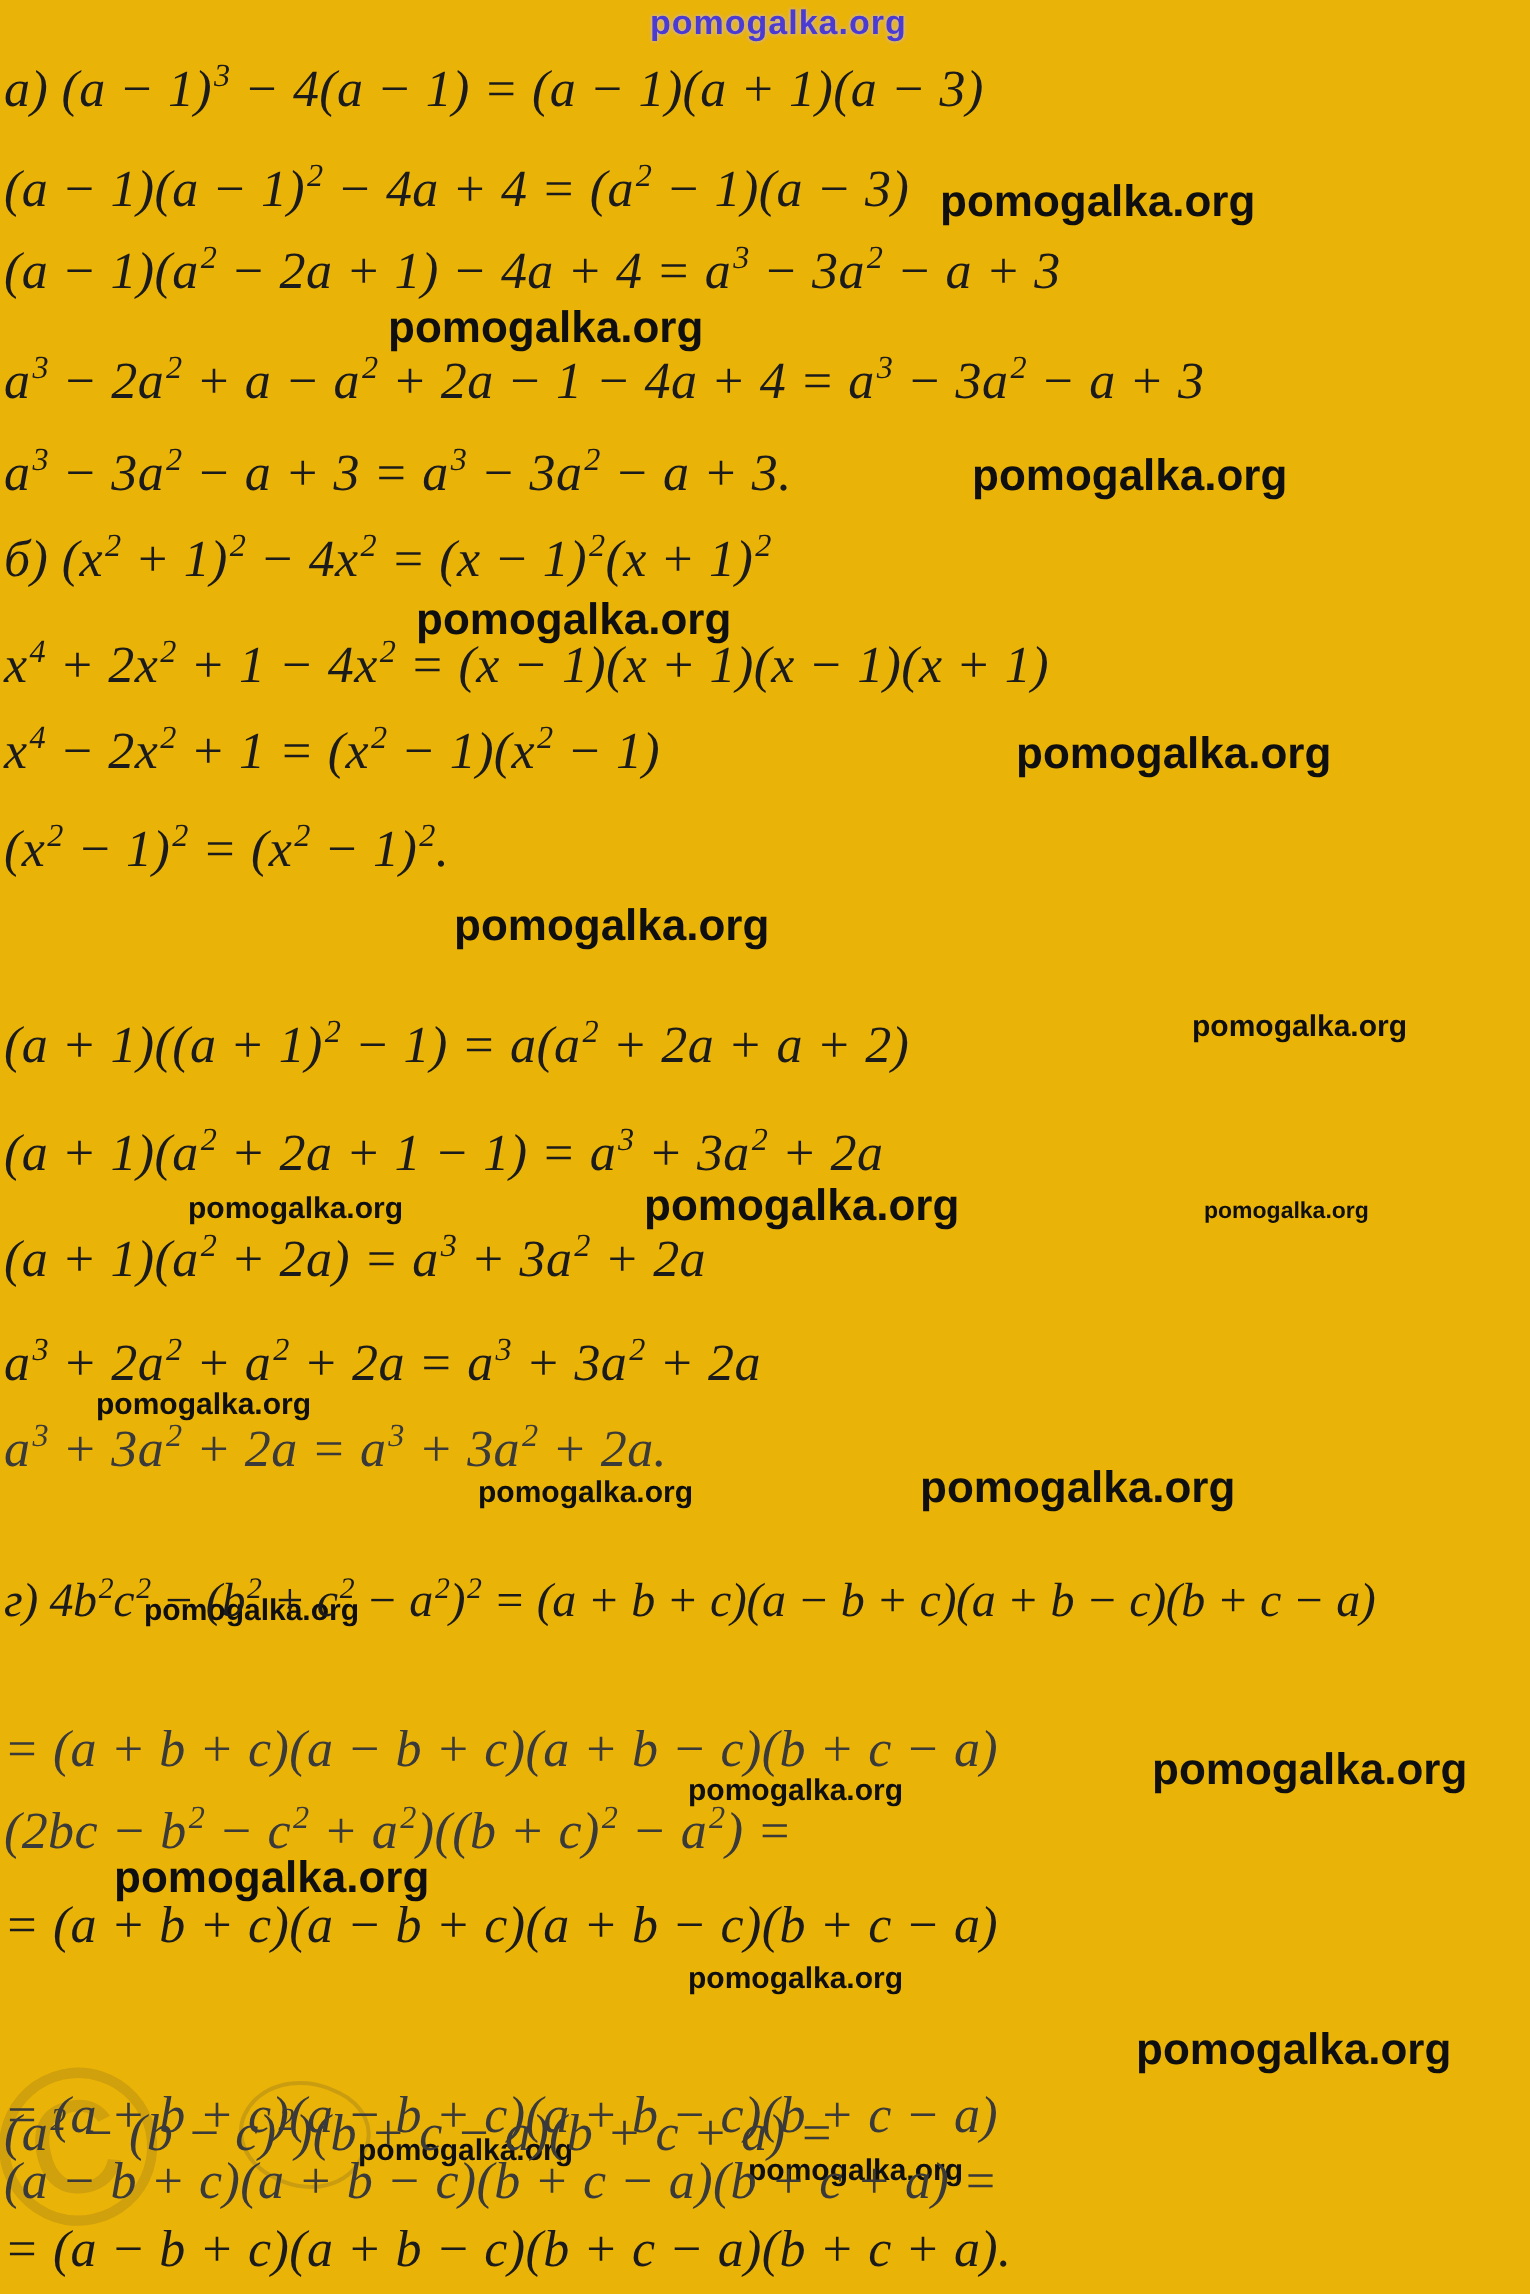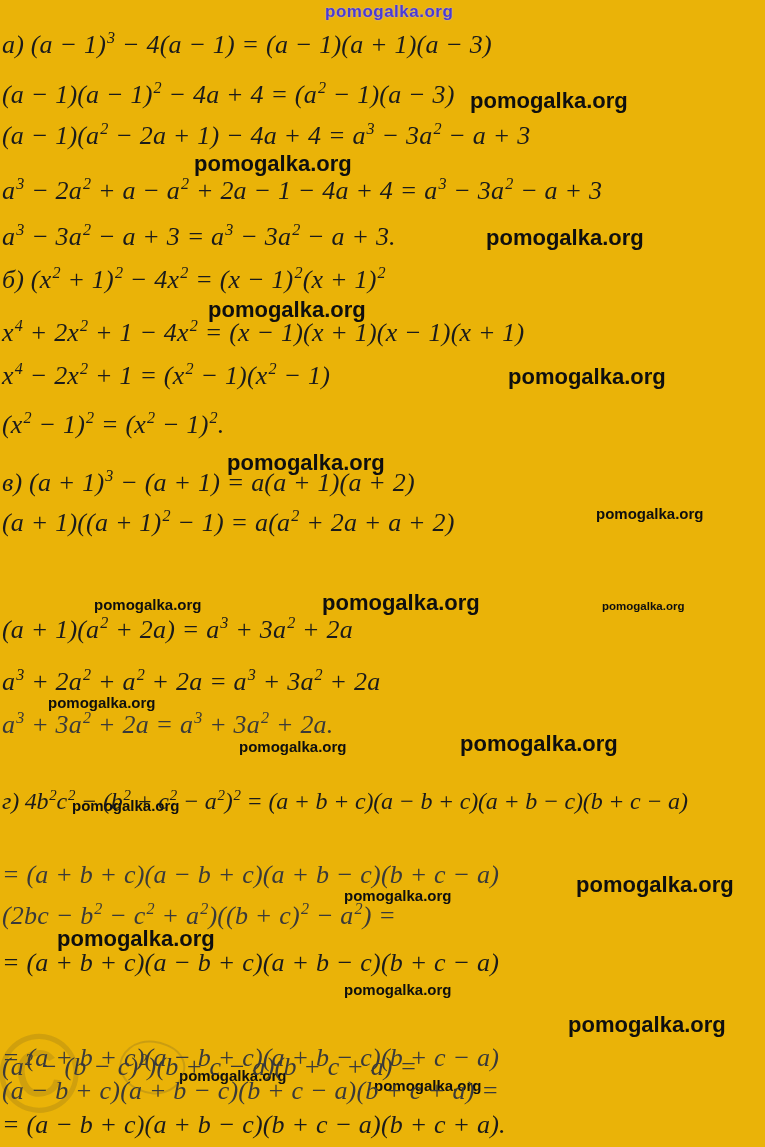--- a/index.html
+++ b/index.html
@@ -80,7 +80,6 @@
   <div class="math-line" style="top:318px;">x<sup>4</sup> + 2x<sup>2</sup> + 1 − 4x<sup>2</sup> = (x − 1)(x + 1)(x − 1)(x + 1)</div>
   <div class="math-line" style="top:361px;">x<sup>4</sup> − 2x<sup>2</sup> + 1 = (x<sup>2</sup> − 1)(x<sup>2</sup> − 1)</div>
   <div class="math-line" style="top:410px;">(x<sup>2</sup> − 1)<sup>2</sup> = (x<sup>2</sup> − 1)<sup>2</sup>.</div>
-  <div class="math-line" style="top:468px;">в) (a + 1)<sup>3</sup> − (a + 1) = a(a + 1)(a + 2)</div>
   <div class="math-line" style="top:508px;">(a + 1)((a + 1)<sup>2</sup> − 1) = a(a<sup>2</sup> + 2a + a + 2)</div>
   <div class="math-line" style="top:615px;">(a + 1)(a<sup>2</sup> + 2a) = a<sup>3</sup> + 3a<sup>2</sup> + 2a</div>
   <div class="math-line" style="top:667px;">a<sup>3</sup> + 2a<sup>2</sup> + a<sup>2</sup> + 2a = a<sup>3</sup> + 3a<sup>2</sup> + 2a</div>

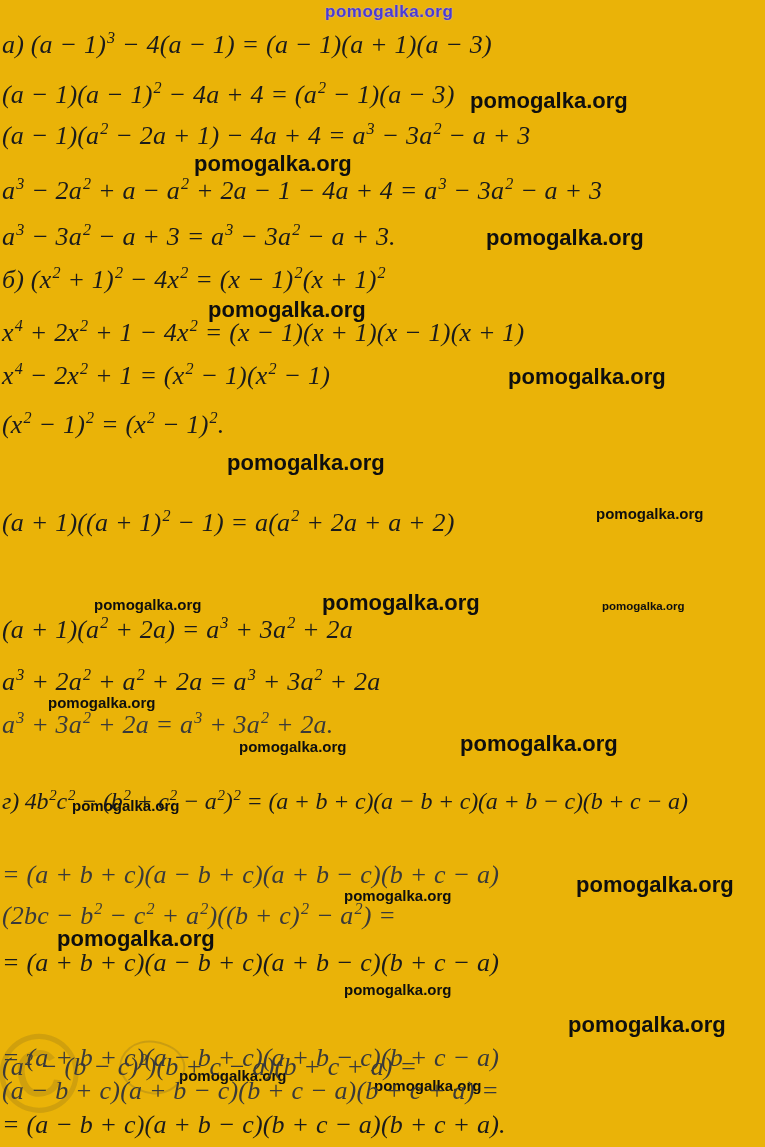--- a/index.html
+++ b/index.html
@@ -81,6 +81,7 @@
   <div class="math-line" style="top:361px;">x<sup>4</sup> − 2x<sup>2</sup> + 1 = (x<sup>2</sup> − 1)(x<sup>2</sup> − 1)</div>
   <div class="math-line" style="top:410px;">(x<sup>2</sup> − 1)<sup>2</sup> = (x<sup>2</sup> − 1)<sup>2</sup>.</div>
   <div class="math-line" style="top:508px;">(a + 1)((a + 1)<sup>2</sup> − 1) = a(a<sup>2</sup> + 2a + a + 2)</div>
+  <div class="math-line" style="top:562px;">(a + 1)(a<sup>2</sup> + 2a + 1 − 1) = a<sup>3</sup> + 3a<sup>2</sup> + 2a</div>
   <div class="math-line" style="top:615px;">(a + 1)(a<sup>2</sup> + 2a) = a<sup>3</sup> + 3a<sup>2</sup> + 2a</div>
   <div class="math-line" style="top:667px;">a<sup>3</sup> + 2a<sup>2</sup> + a<sup>2</sup> + 2a = a<sup>3</sup> + 3a<sup>2</sup> + 2a</div>
   <div class="math-line dim" style="top:710px;">a<sup>3</sup> + 3a<sup>2</sup> + 2a = a<sup>3</sup> + 3a<sup>2</sup> + 2a.</div>

